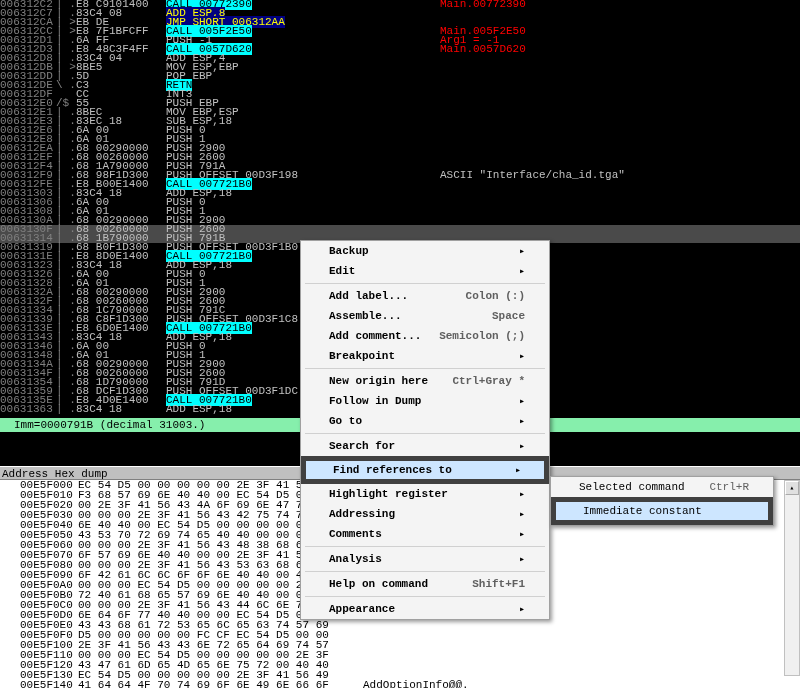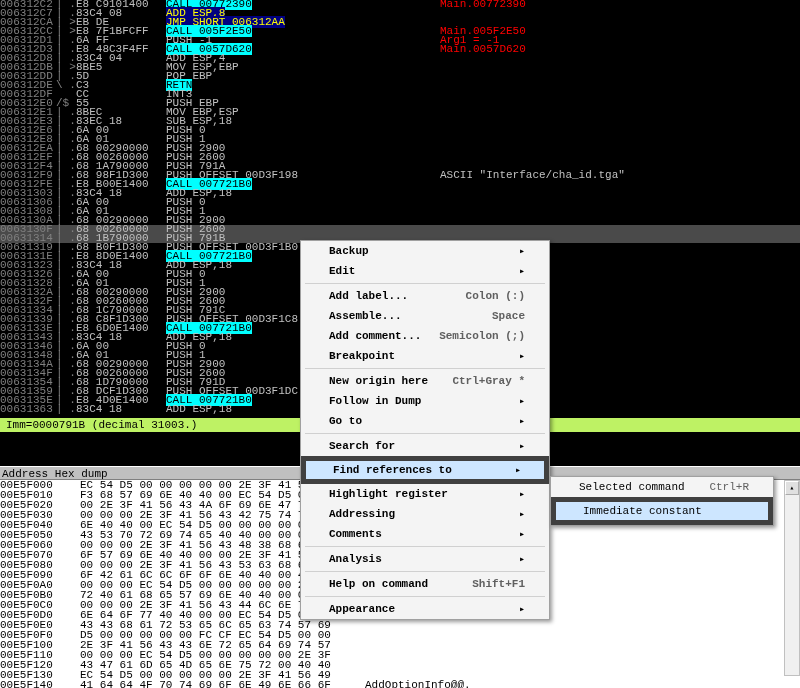--- a/index.html
+++ b/index.html
@@ -15,7 +15,7 @@
 .comment { position: absolute; left: 440px; color: #ff0000; }
 .comment-w { position: absolute; left: 440px; color: #c0c0c0; }
 .highlight-row { background: #4a4a4a; }
-.status-line { position: absolute; top: 418px; left: 0; width: 800px; height: 14px; background: #bef264; color: #000; padding-left: 6px; line-height: 14px; }
+.status-line { position: absolute; top: 418px; left: 0; width: 800px; height: 14px; background: #86efac; color: #000; padding-left: 14px; line-height: 14px; }
 .dump-header { position: absolute; top: 466px; left: 0; width: 800px; height: 14px; background: #c0c0c0; color: #000; padding-left: 2px; border-top: 1px solid #fff; border-bottom: 1px solid #808080; line-height: 14px; }
 .dump { position: absolute; top: 480px; left: 0; width: 800px; height: 208px; background: #fff; color: #000; }
 .drow { display: flex; height: 10px; line-height: 10px; white-space: pre; }

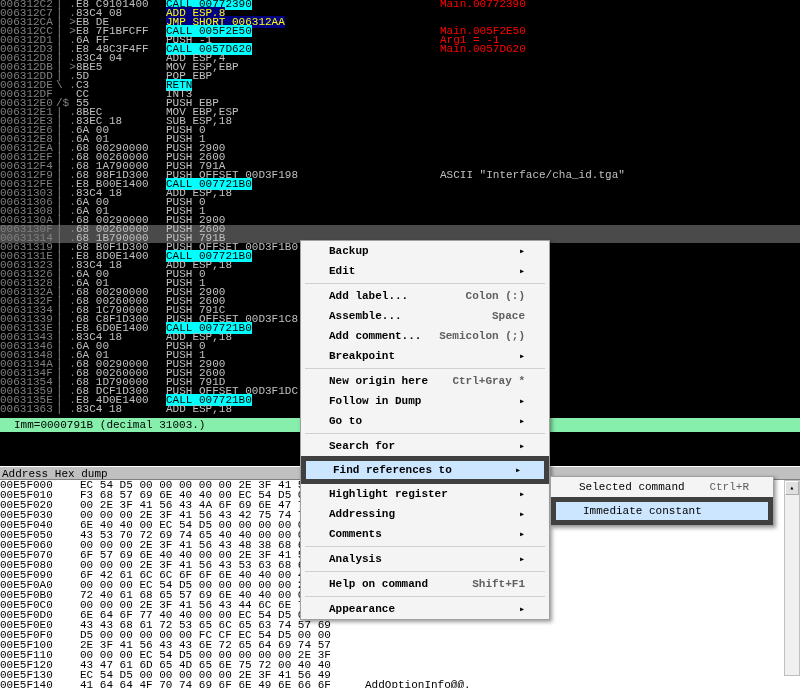--- a/index.html
+++ b/index.html
@@ -19,7 +19,7 @@
 .dump-header { position: absolute; top: 466px; left: 0; width: 800px; height: 14px; background: #c0c0c0; color: #000; padding-left: 2px; border-top: 1px solid #fff; border-bottom: 1px solid #808080; line-height: 14px; }
 .dump { position: absolute; top: 480px; left: 0; width: 800px; height: 208px; background: #fff; color: #000; }
 .drow { display: flex; height: 10px; line-height: 10px; white-space: pre; }
-.daddr { width: 80px; }
+.daddr { width: 58px; margin-left: 20px; }
 .dhex { width: 285px; }
 .dascii { color: #000; }
 .scrollbar { position: absolute; right: 0; top: 480px; width: 16px; height: 196px; background: #f0f0f0; border: 1px solid #c0c0c0; }

